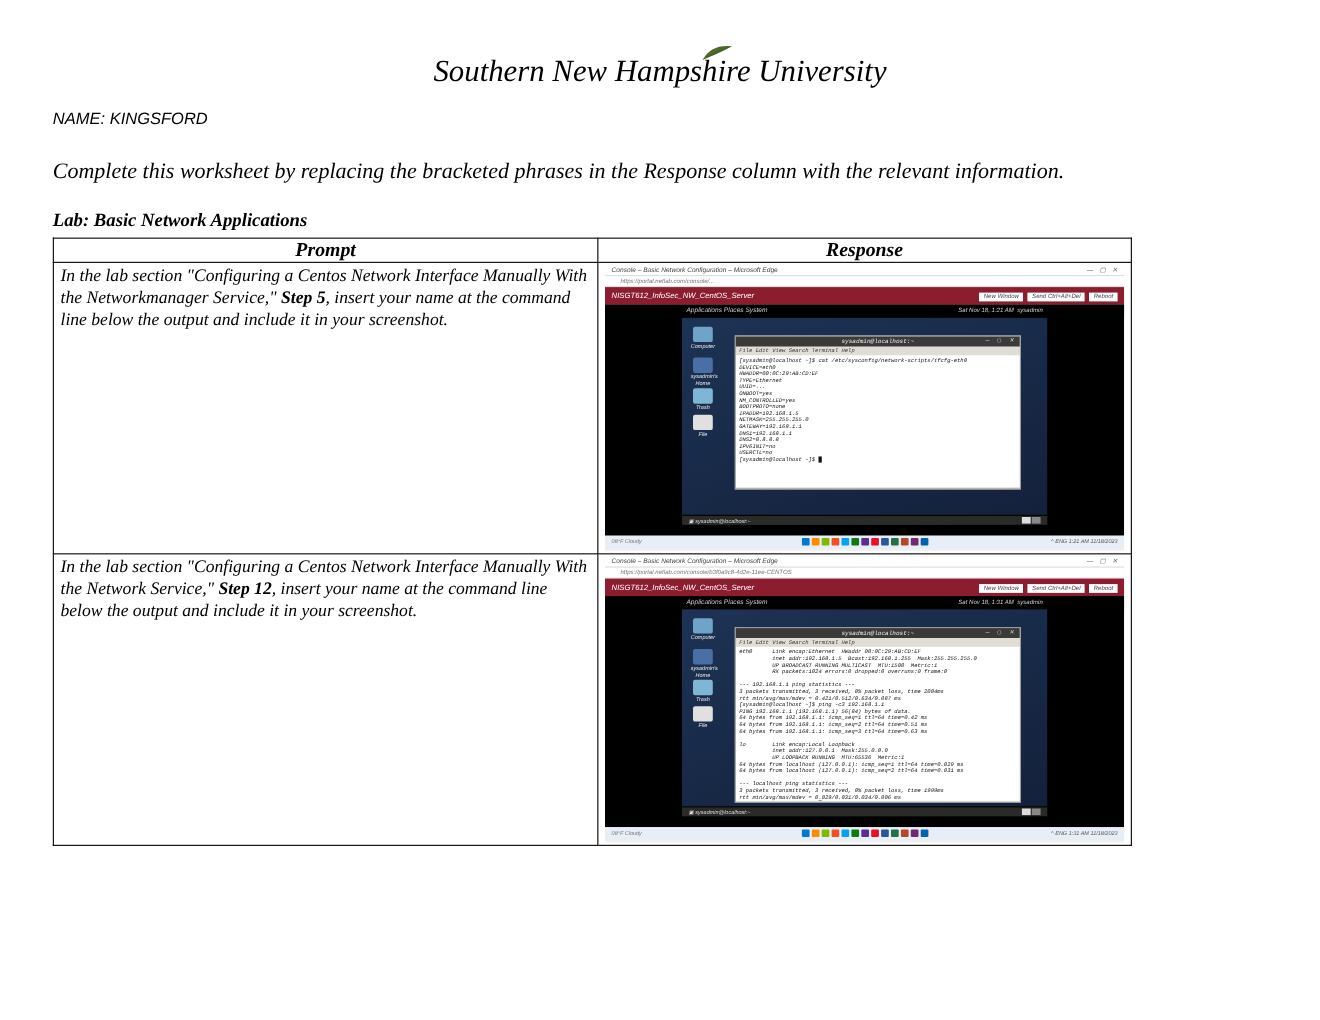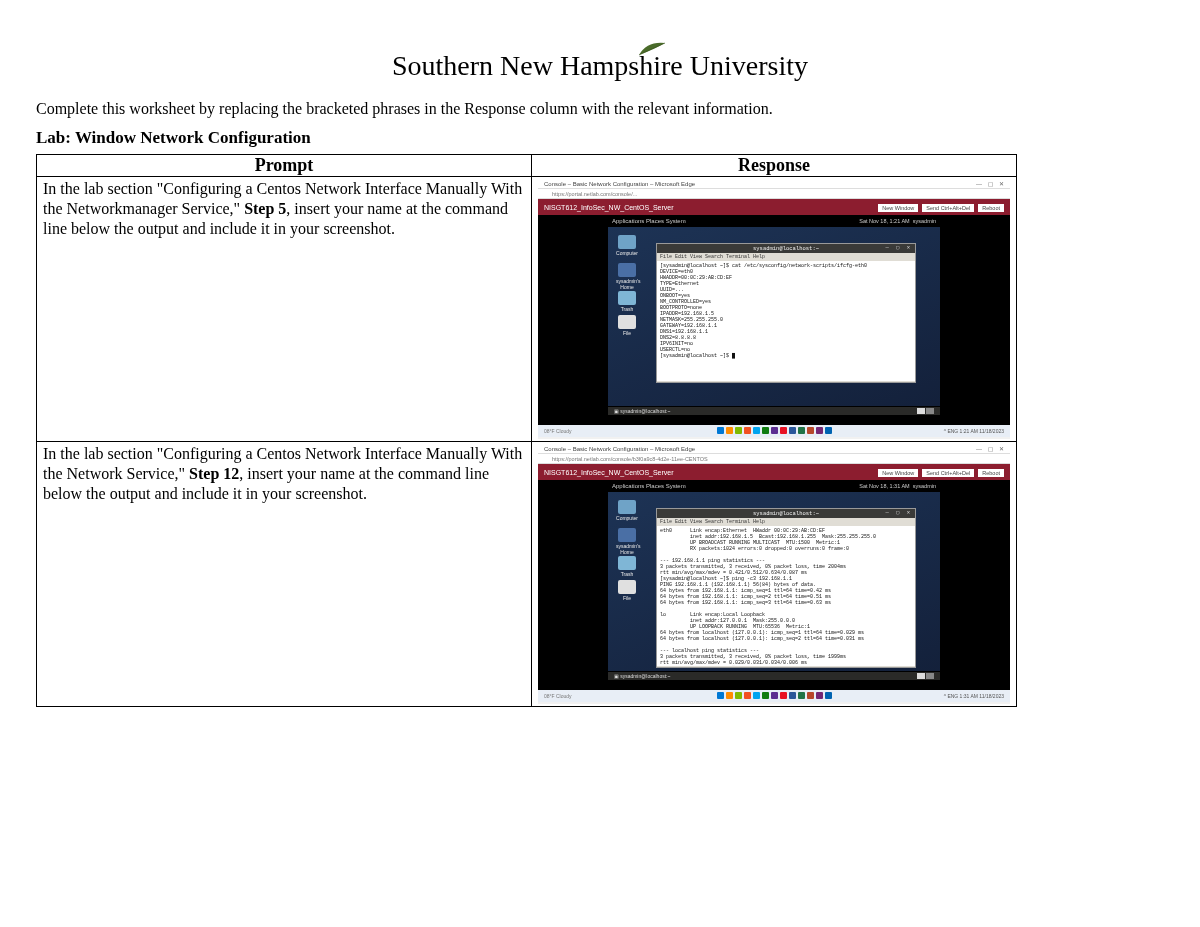--- a/index.html
+++ b/index.html
@@ -12,7 +12,8 @@
     position: relative;
   }
   .page {
-    padding: 40px 36px;
+    padding: 40px 48px;
+    font-style: italic;
   }
   .logo-wrap {
     text-align: center;

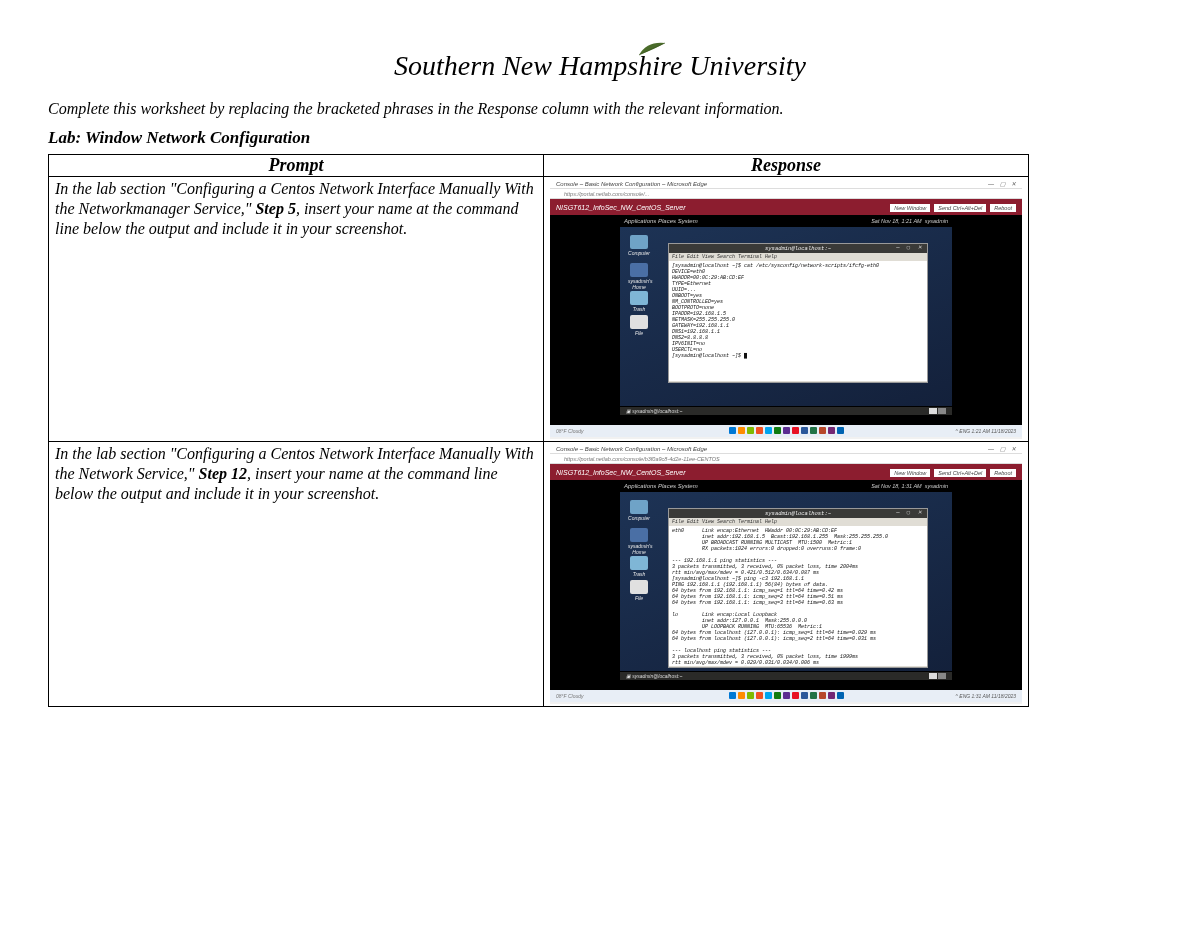--- a/index.html
+++ b/index.html
@@ -230,6 +230,9 @@
   </div>
 
 
+  <div class="name-line">
+    <span>NAME: </span><span>KINGSFORD</span>
+  </div>
 
   <div class="instructions">Complete this worksheet by replacing the bracketed phrases in the Response column with the relevant information.</div>
 

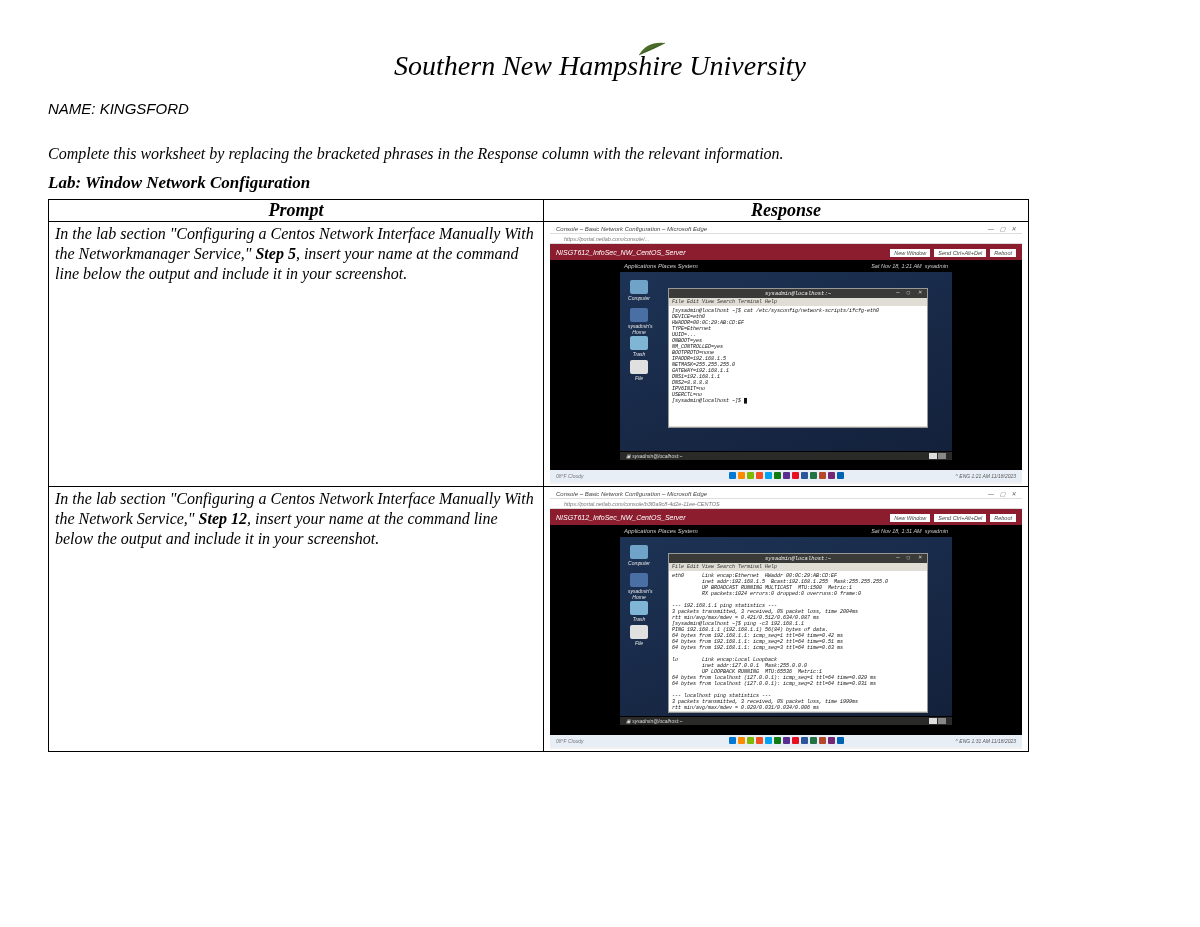--- a/index.html
+++ b/index.html
@@ -47,8 +47,8 @@
     margin-bottom: 28px;
   }
   .instructions {
-    font-size: 16px;
-    margin-bottom: 10px;
+    font-size: 20px;
+    margin-bottom: 22px;
   }
   .lab-heading {
     font-weight: bold;

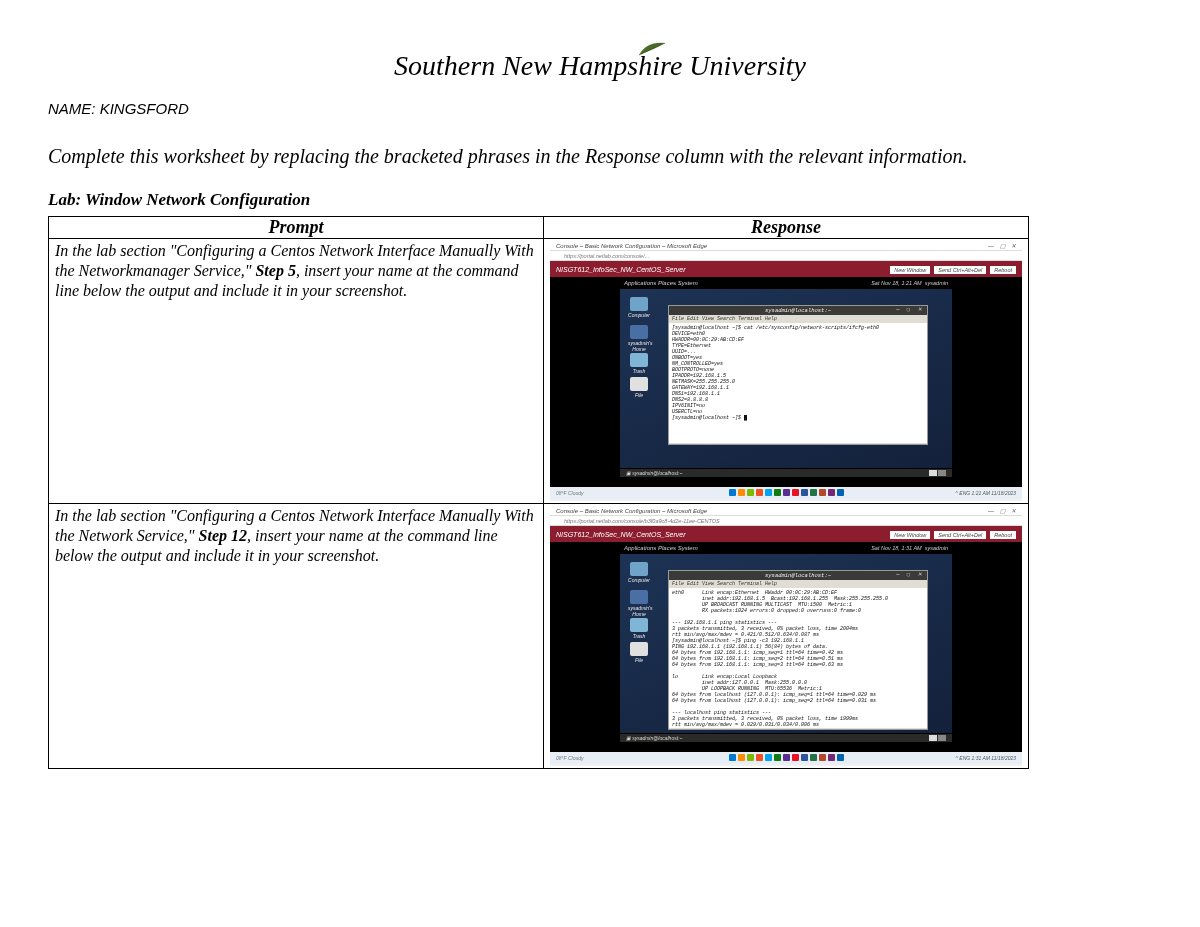--- a/index.html
+++ b/index.html
@@ -236,7 +236,7 @@
 
   <div class="instructions">Complete this worksheet by replacing the bracketed phrases in the Response column with the relevant information.</div>
 
-  <div class="lab-heading">Lab: Window Network Configuration</div>
+  <div class="lab-heading">Lab: Basic Network Applications</div>
 
   <table class="worksheet">
     <colgroup>

